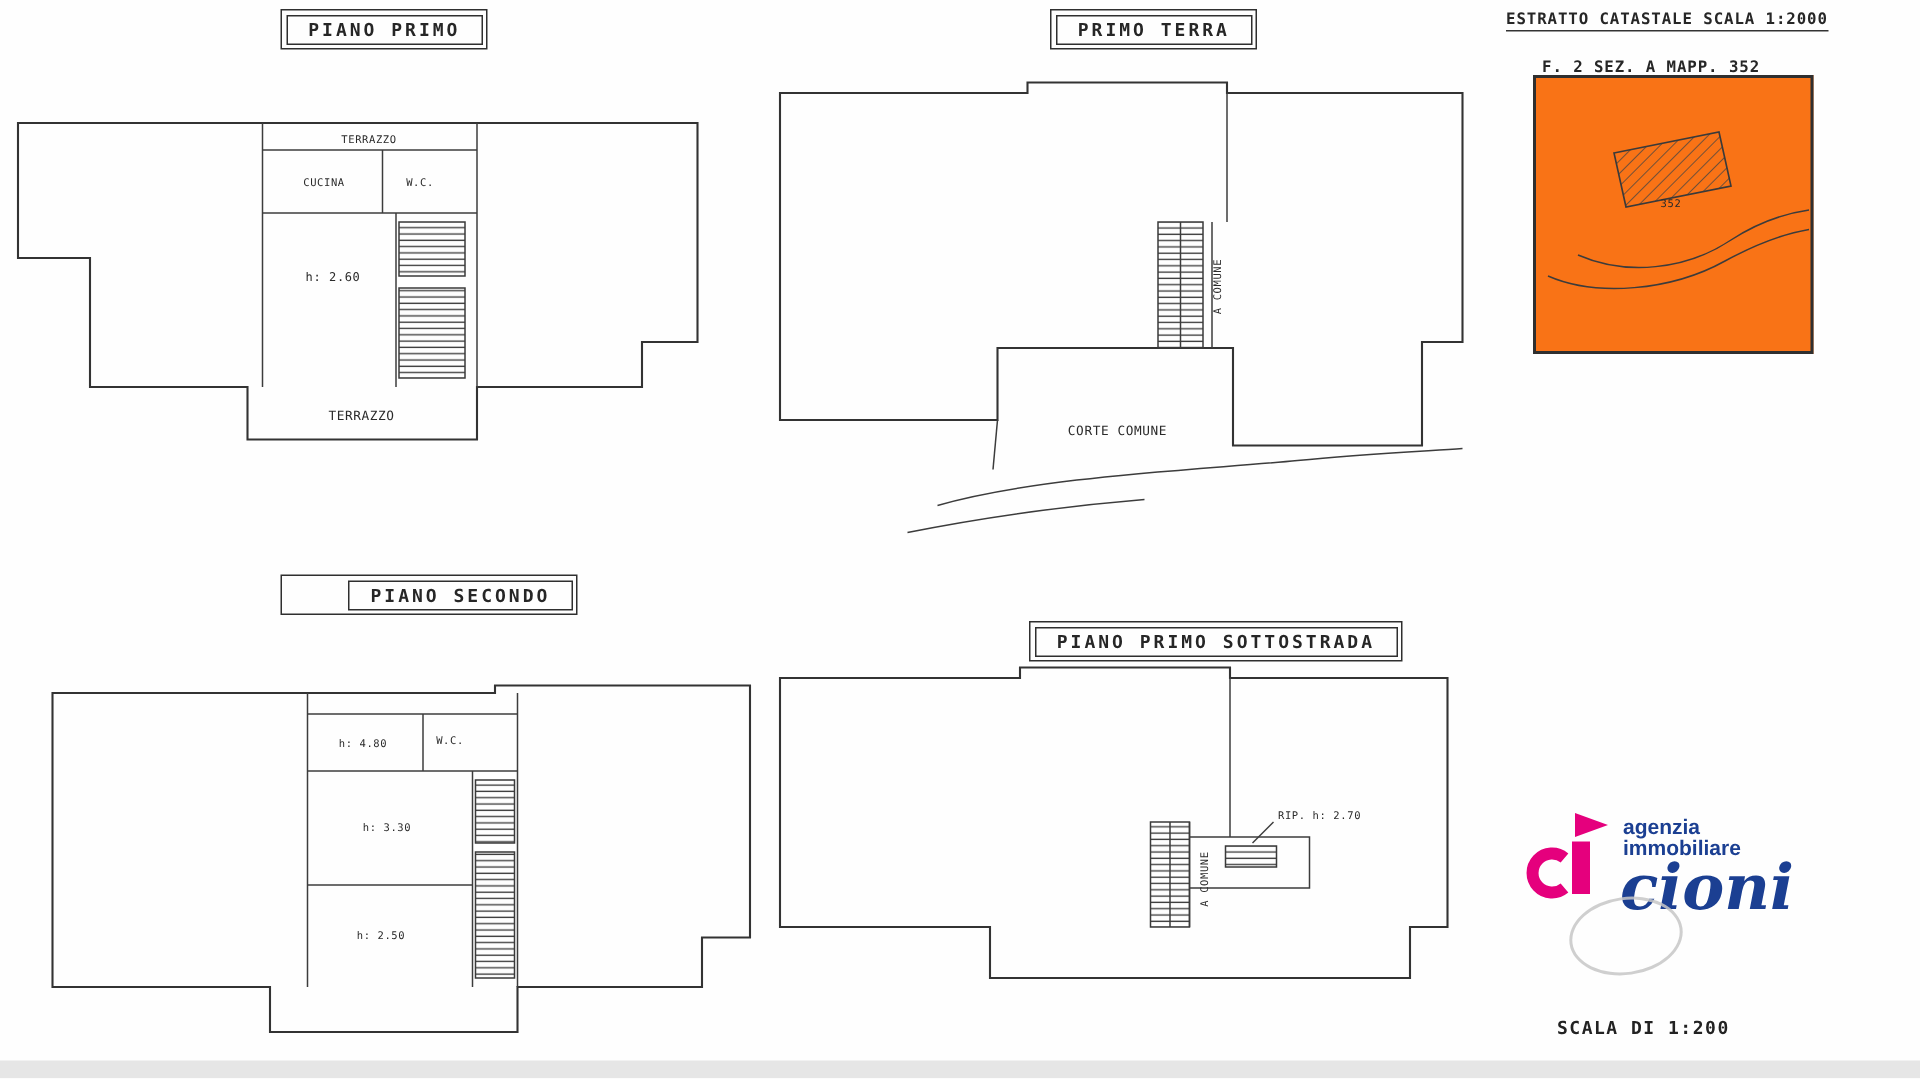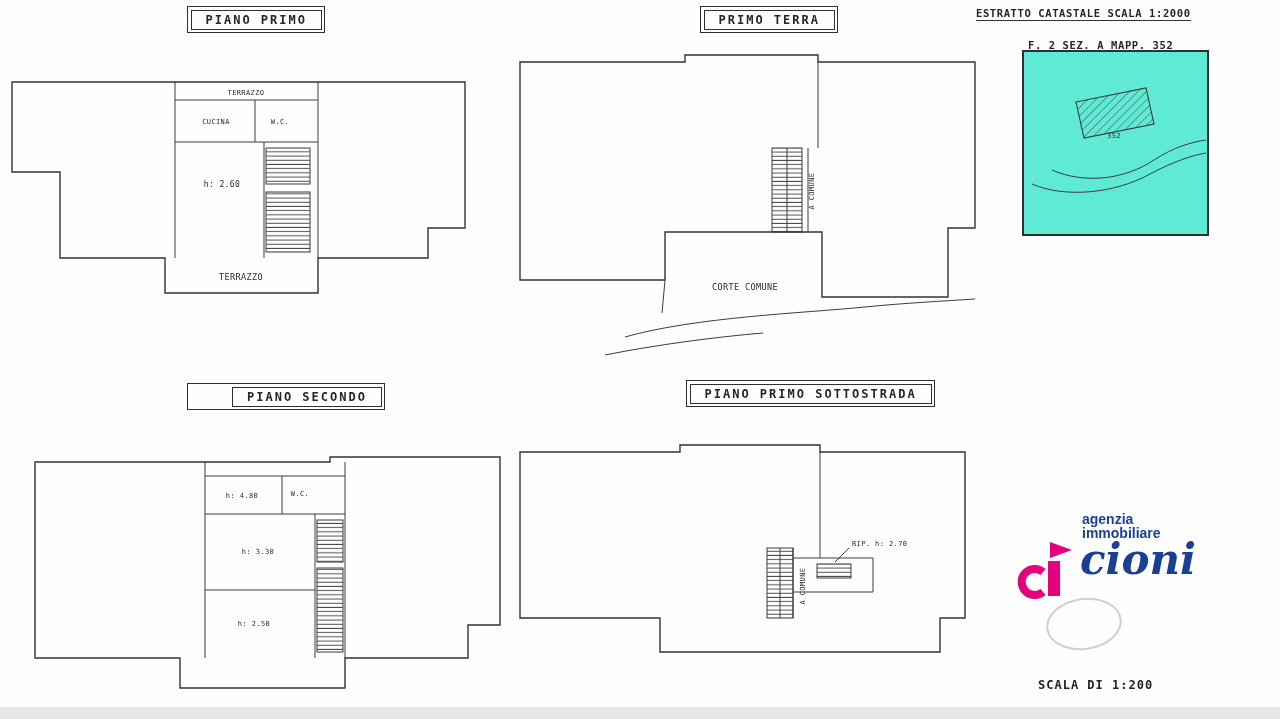--- a/index.html
+++ b/index.html
@@ -103,7 +103,7 @@
     </g>
   </svg>
 
-  <div class="cad-head" style="left:976px;top:7px;">ESTRATTO CATASTALE SCALA 1:2000</div>
+  <div class="cad-head" style="left:1004px;top:7px;">ESTRATTO CATASTALE SCALA 1:2000</div>
   <div class="cad-head" style="left:1028px;top:39px;">F. 2   SEZ. A   MAPP. 352</div>
 
   <div class="cad-box" style="left:1022px;top:50px;width:183px;height:182px;">

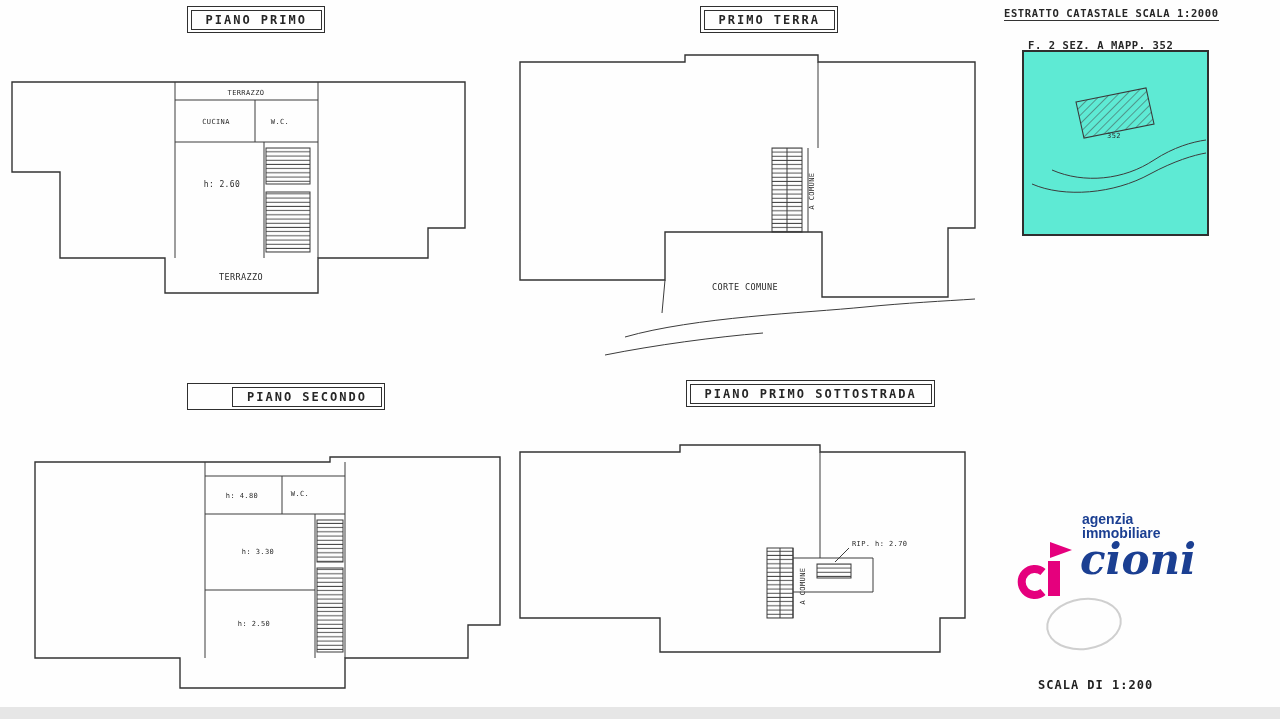--- a/index.html
+++ b/index.html
@@ -20,7 +20,7 @@
     font-size:10.5px;letter-spacing:0.6px;color:#262626;
     border-bottom:1.3px solid #333;padding-bottom:1px;white-space:nowrap;
   }
-  .cad-box{position:absolute;border:2px solid #2f2f2f;background:#5eead4;}
+  .cad-box{position:absolute;border:2px solid #2f2f2f;background:#f97316;}
   
   svg.plan{position:absolute;overflow:visible;}
   .wall{fill:none;stroke:#333;stroke-width:1.4;}

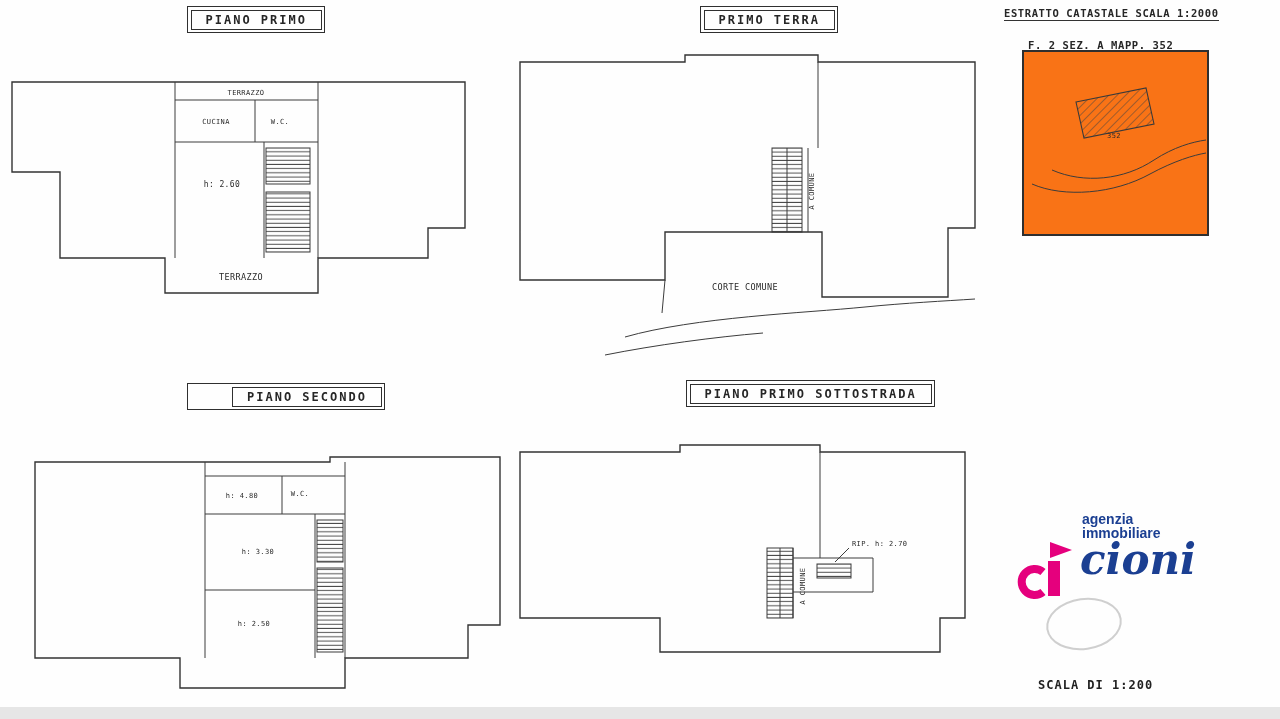--- a/index.html
+++ b/index.html
@@ -154,7 +154,7 @@
     <text class="lbl lbl-sm" x="234" y="176" text-anchor="middle">h: 2.50</text>
   </svg>
 
-  <div class="title-box" style="left:686px;top:380px;">
+  <div class="title-box" style="left:686px;top:414px;">
     <div>PIANO PRIMO SOTTOSTRADA</div>
   </div>
 

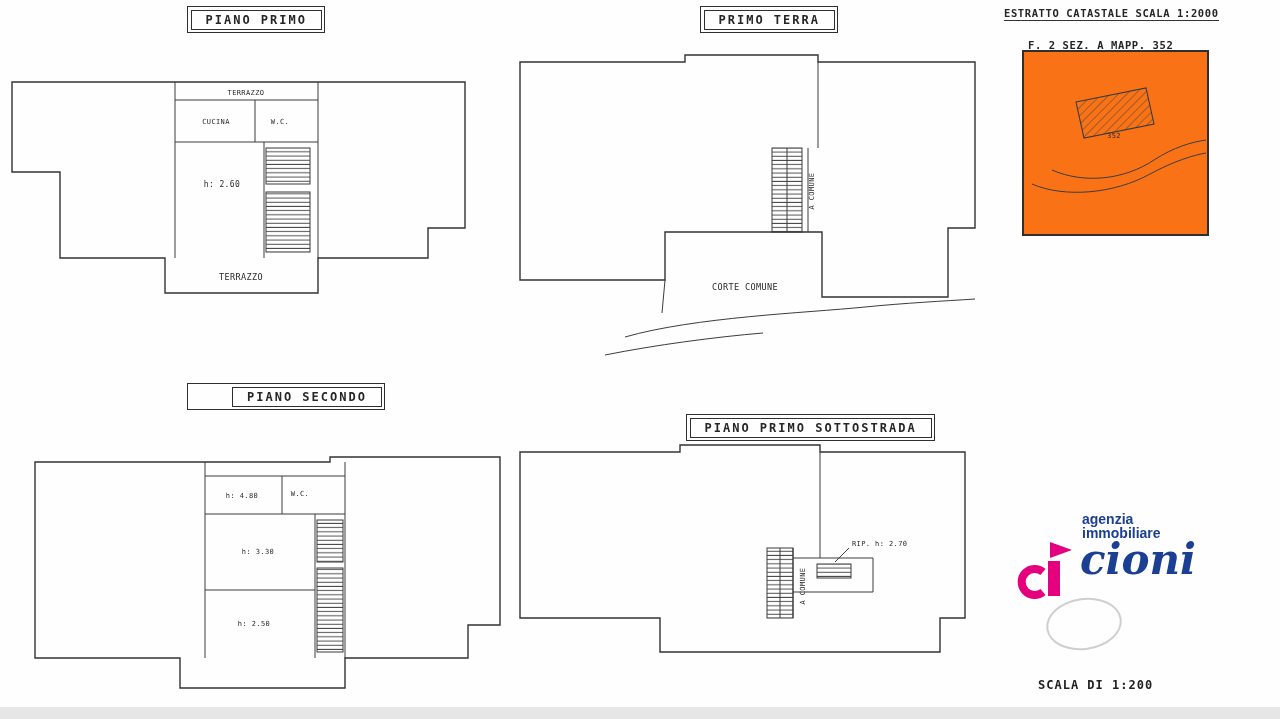--- a/index.html
+++ b/index.html
@@ -186,7 +186,7 @@
     <path d="M33,32 A13,13 0 1 0 33,52" fill="none" stroke="#e5007d" stroke-width="8"></path>
   </svg>
 
-  <div class="agency-text" style="left:1082px;top:512px;">
+  <div class="agency-text" style="left:1082px;top:544px;">
     <div class="ag-small">agenzia</div>
     <div class="ag-small">immobiliare</div>
     <div class="ag-name">cioni</div>

